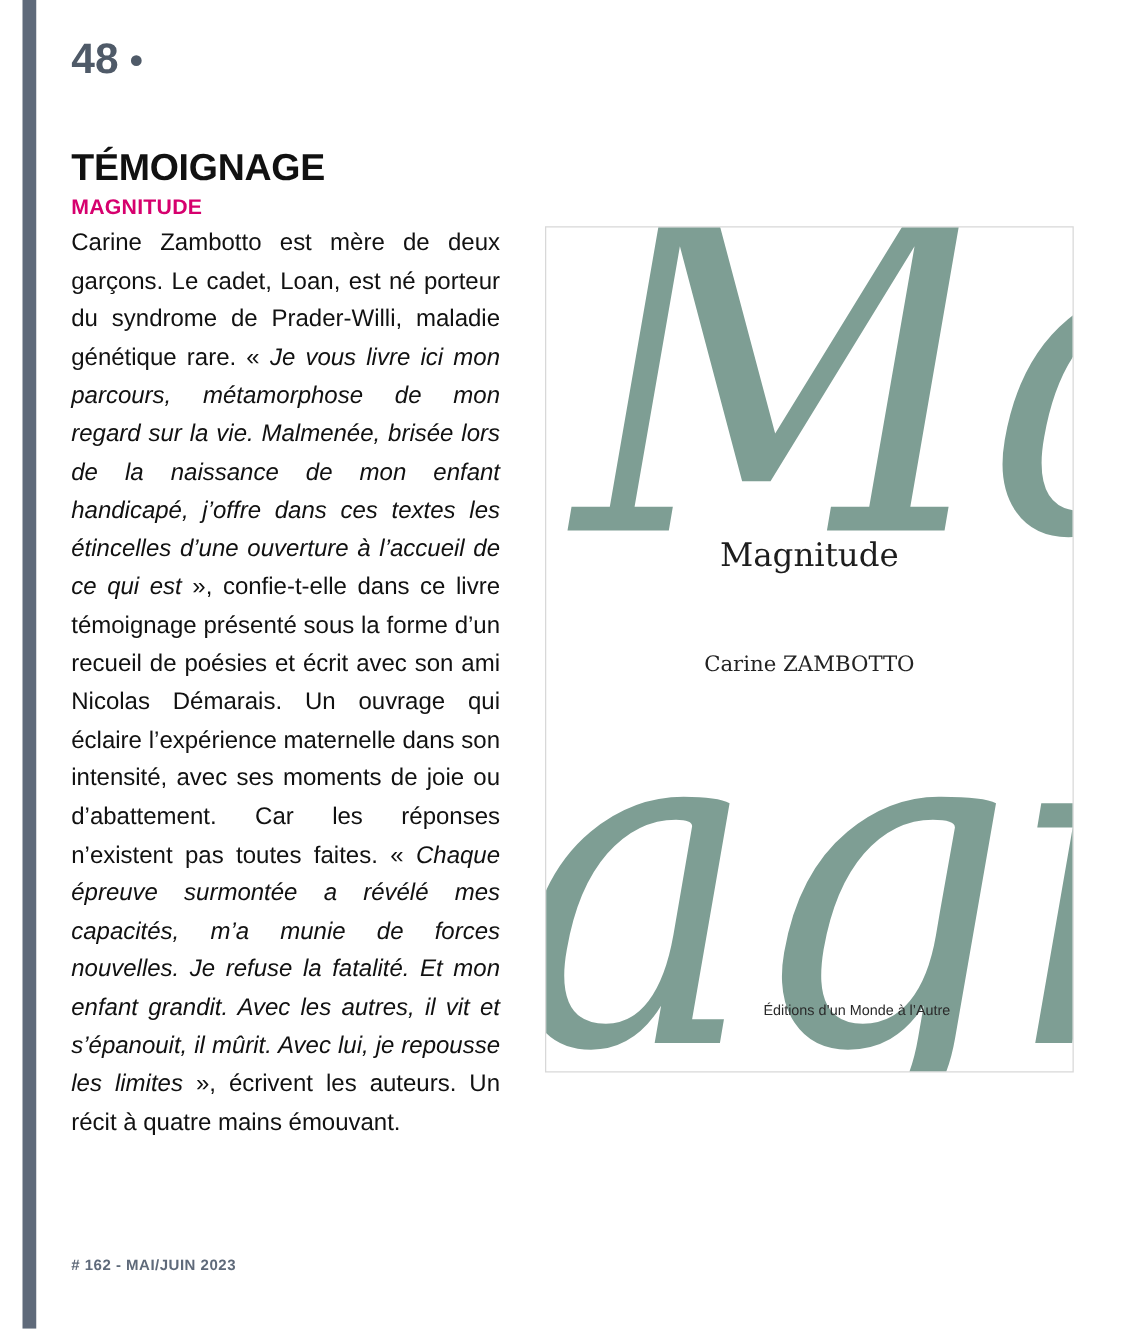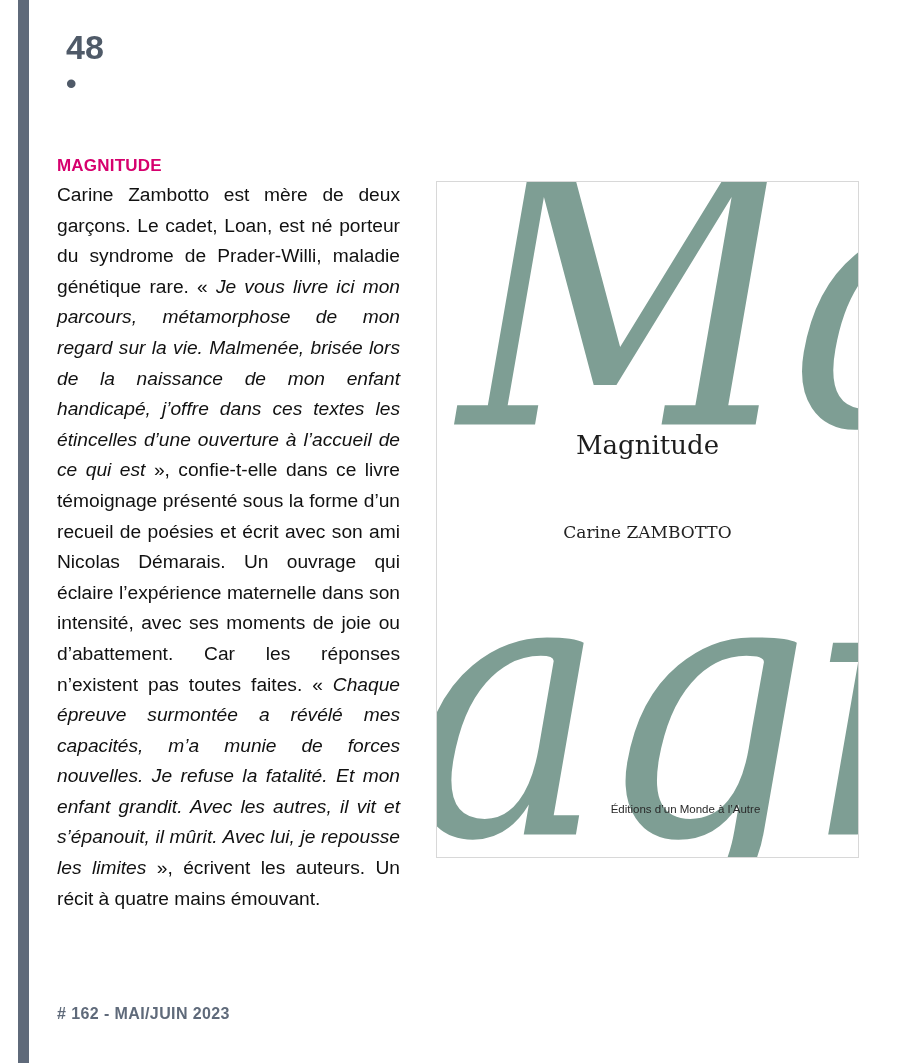--- a/index.html
+++ b/index.html
@@ -41,7 +41,6 @@
     display: flex;
     align-items: baseline;
     gap: 0px;
-    flex-direction: column;
   }
   .header-num {
     font-size: 34px;

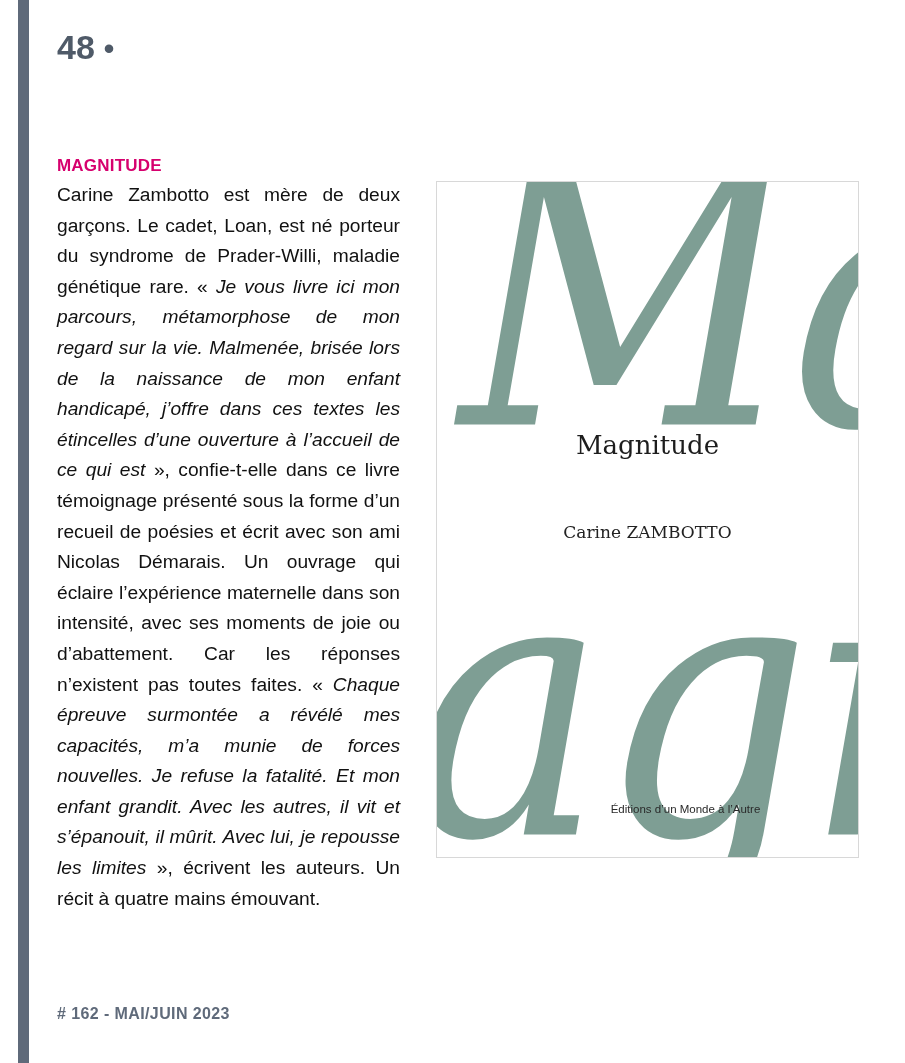--- a/index.html
+++ b/index.html
@@ -213,6 +213,7 @@
     <span class="header-dot">•</span>
   </div>
 
+  <div class="section-title">TÉMOIGNAGE</div>
   <div class="section-sub">MAGNITUDE</div>
 
   <div class="body-col">

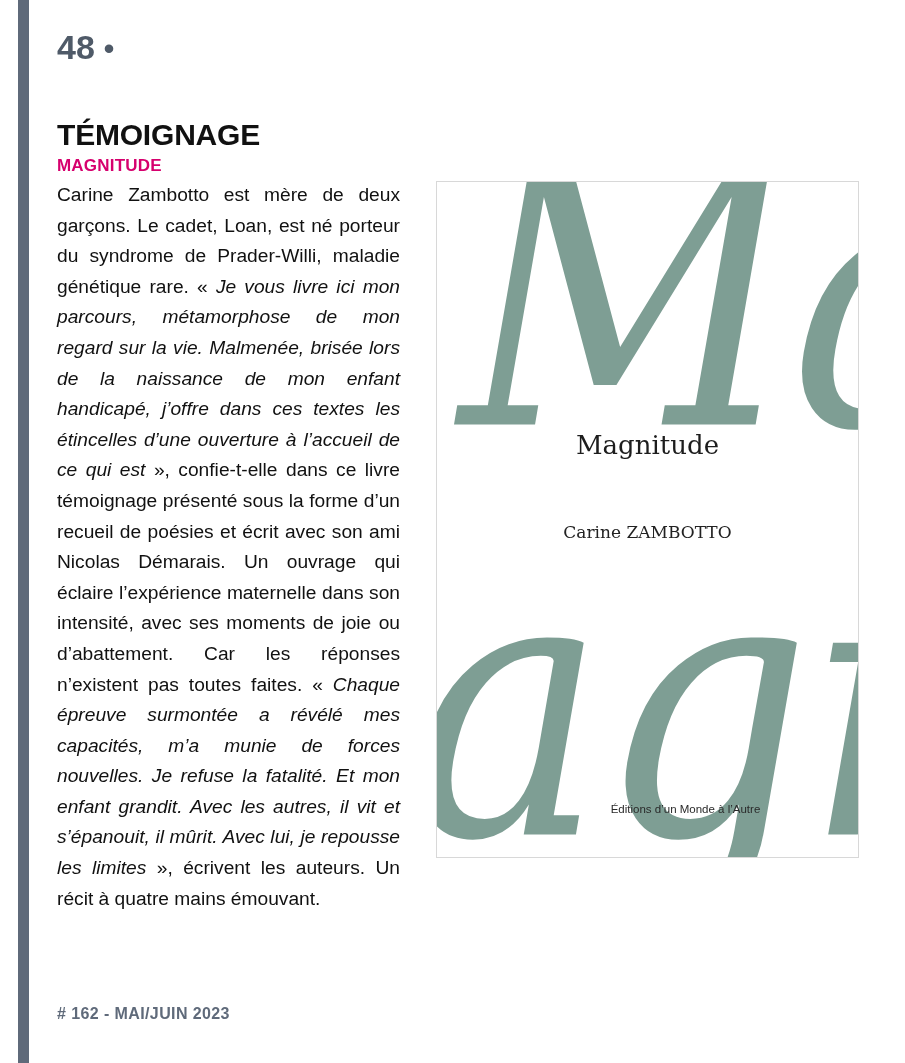--- a/index.html
+++ b/index.html
@@ -113,7 +113,7 @@
     position: absolute;
     left: 57px;
     top: 1005px;
-    font-size: 16px;
+    font-size: 12px;
     font-weight: bold;
     color: #5f6a7a;
     letter-spacing: 0.4px;

